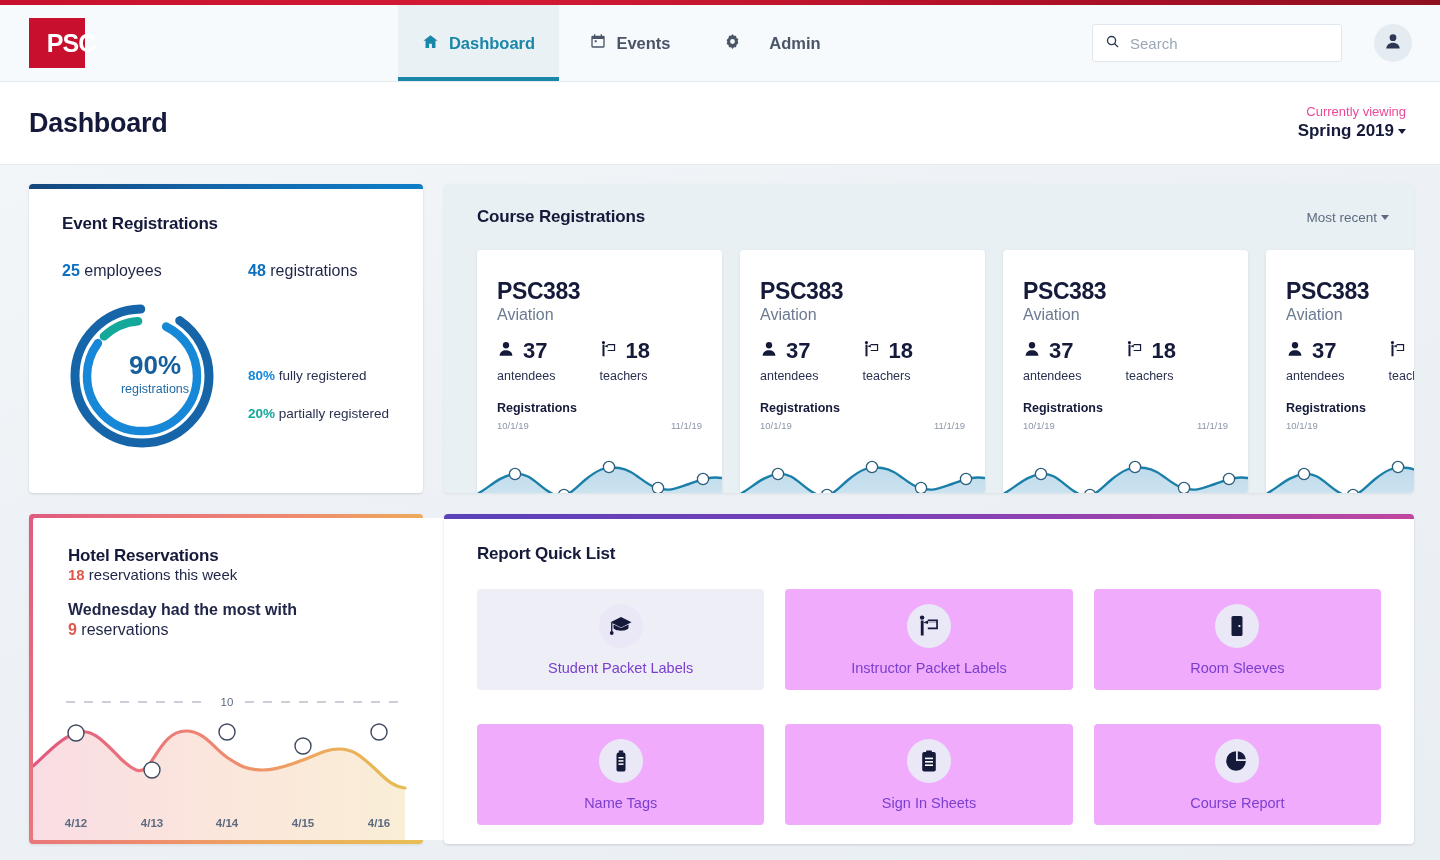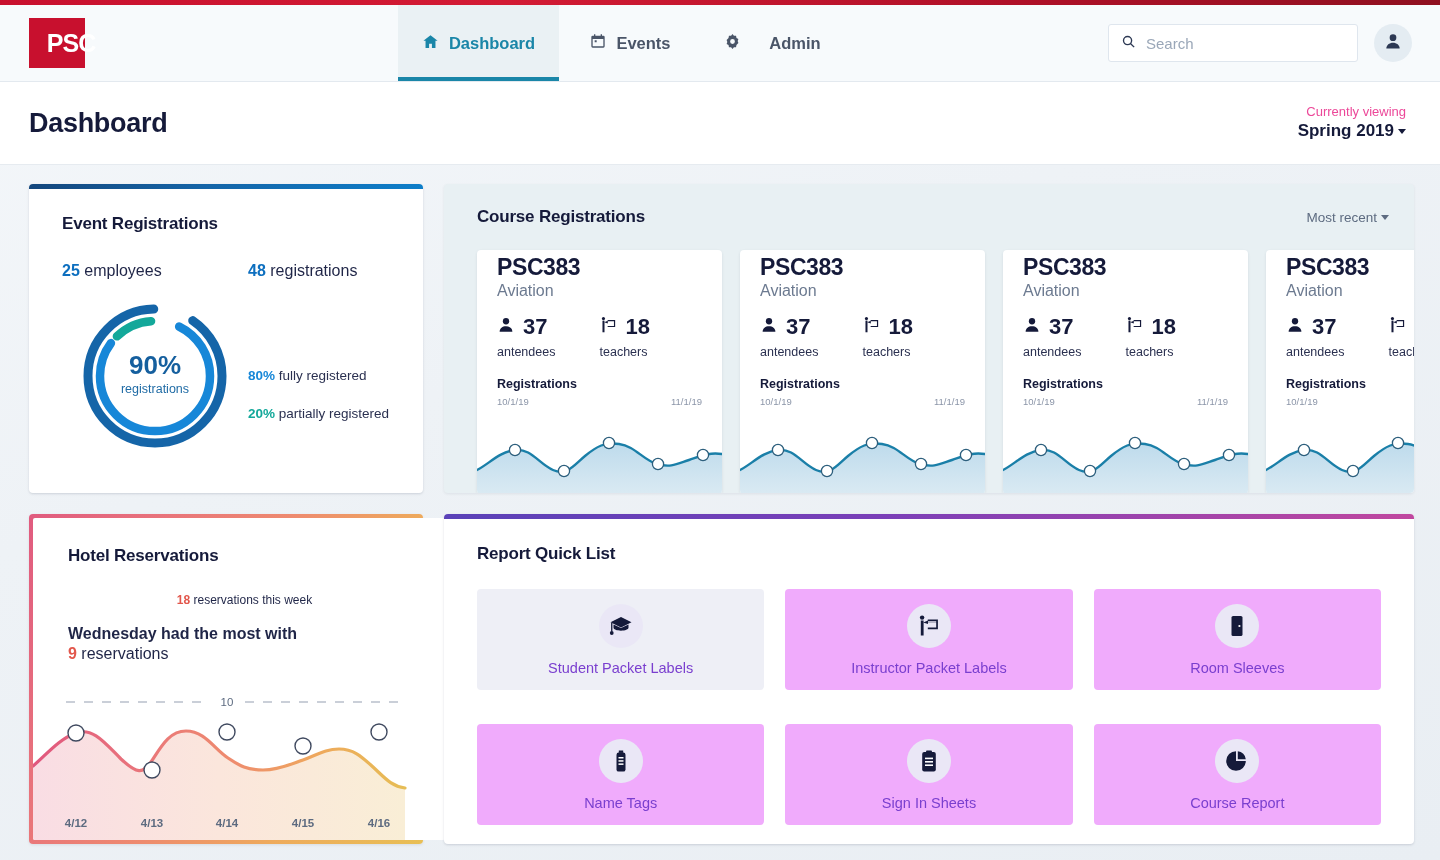--- a/index.html
+++ b/index.html
@@ -95,7 +95,7 @@
   .header-right {
     display: flex;
     align-items: center;
-    gap: 16px;
+    gap: 32px;
     margin-left: auto;
     padding-right: 28px;
   }

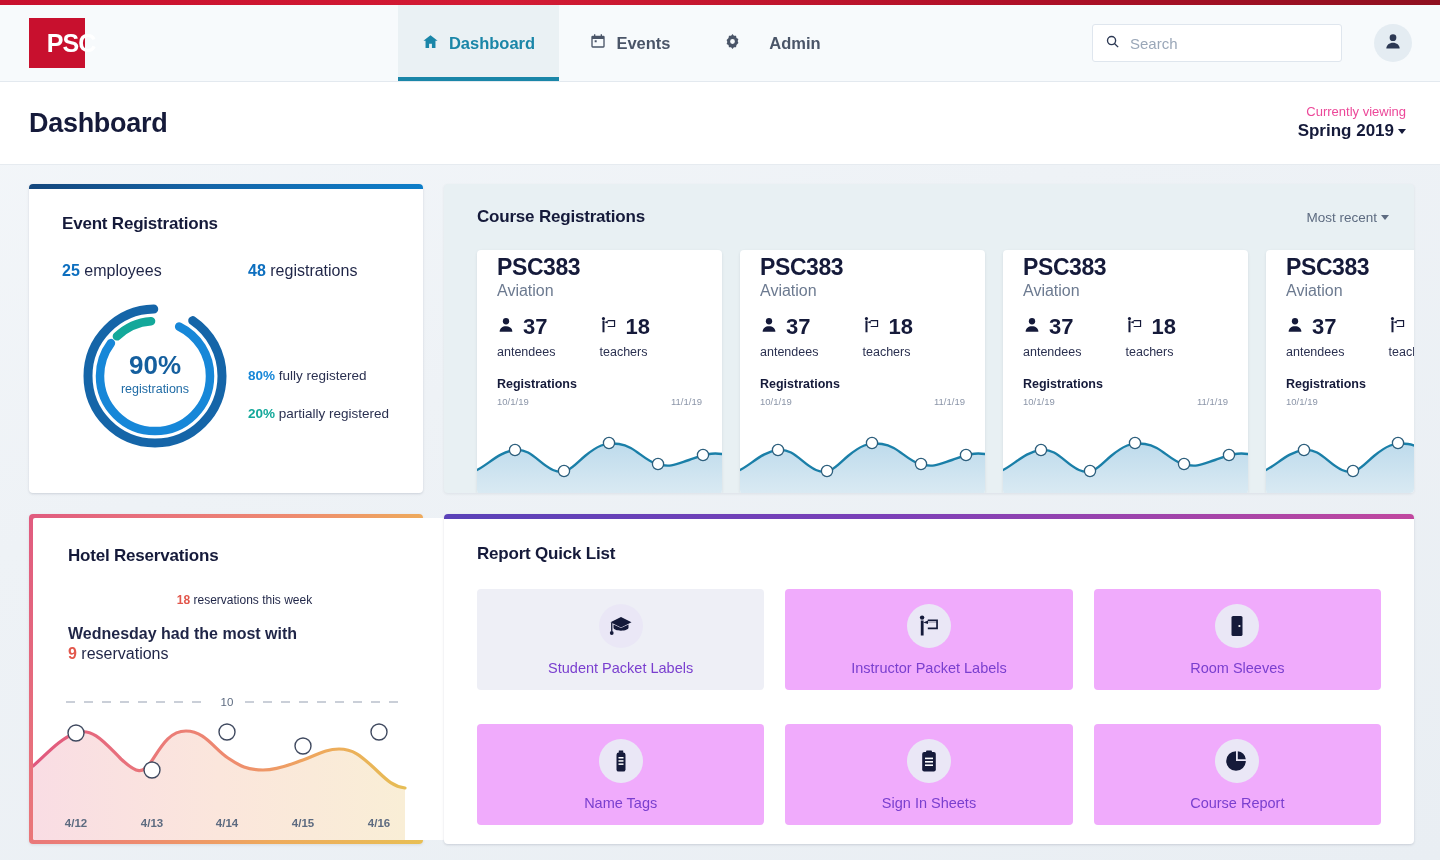--- a/index.html
+++ b/index.html
@@ -285,7 +285,7 @@
     background: #ffffff;
     border-radius: 4px;
     box-shadow: 0 1px 3px rgba(26,42,70,0.10);
-    padding: 4px 0 0 0;
+    padding: 28px 0 0 0;
     position: relative;
     overflow: hidden;
     height: 244px;

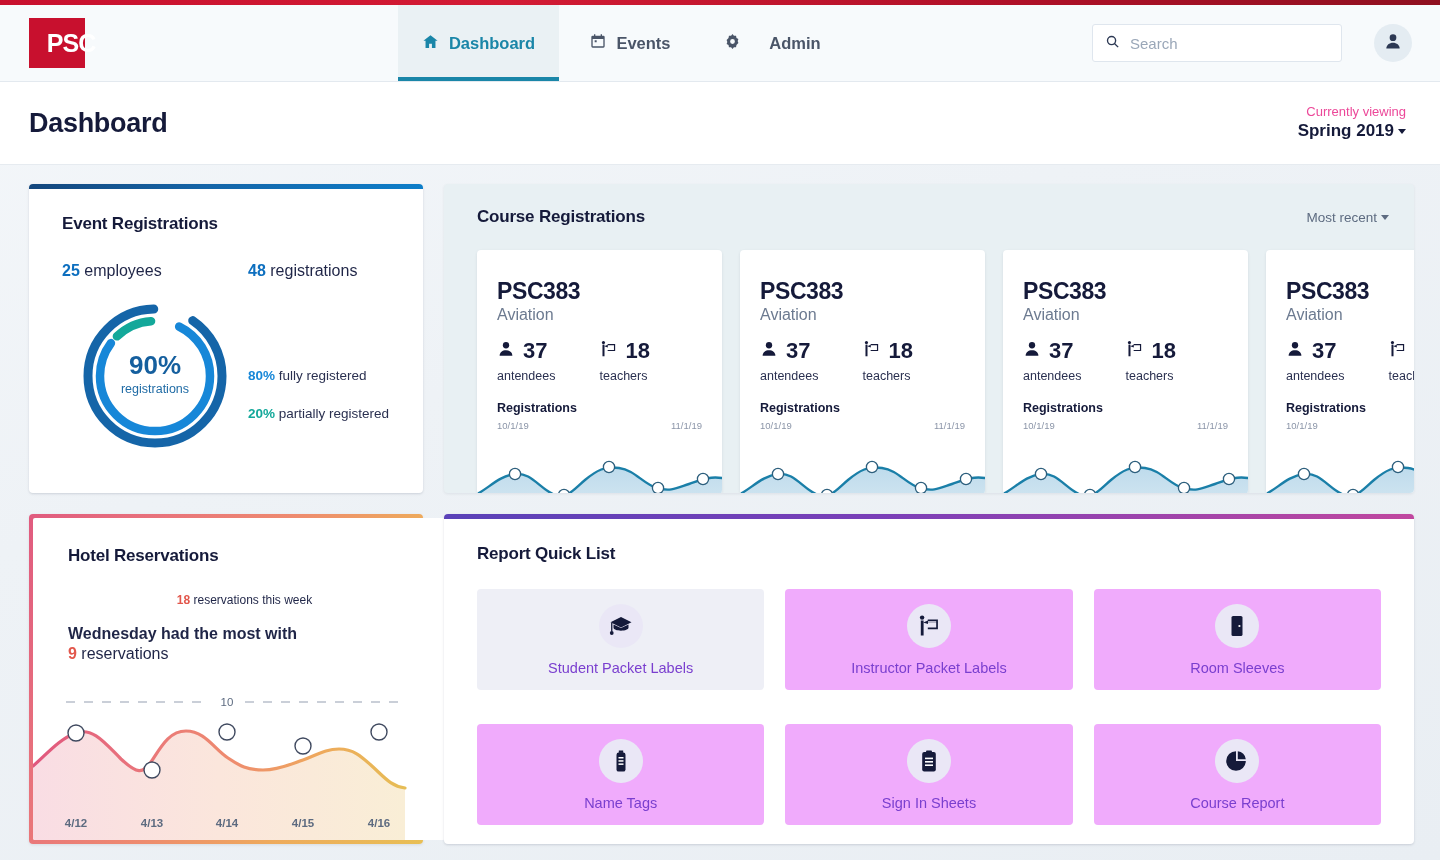--- a/index.html
+++ b/index.html
@@ -223,7 +223,7 @@
     position: relative;
     display: flex;
     align-items: center;
-    justify-content: center;
+    justify-content: flex-start;
   }
   .donut-center {
     position: absolute;

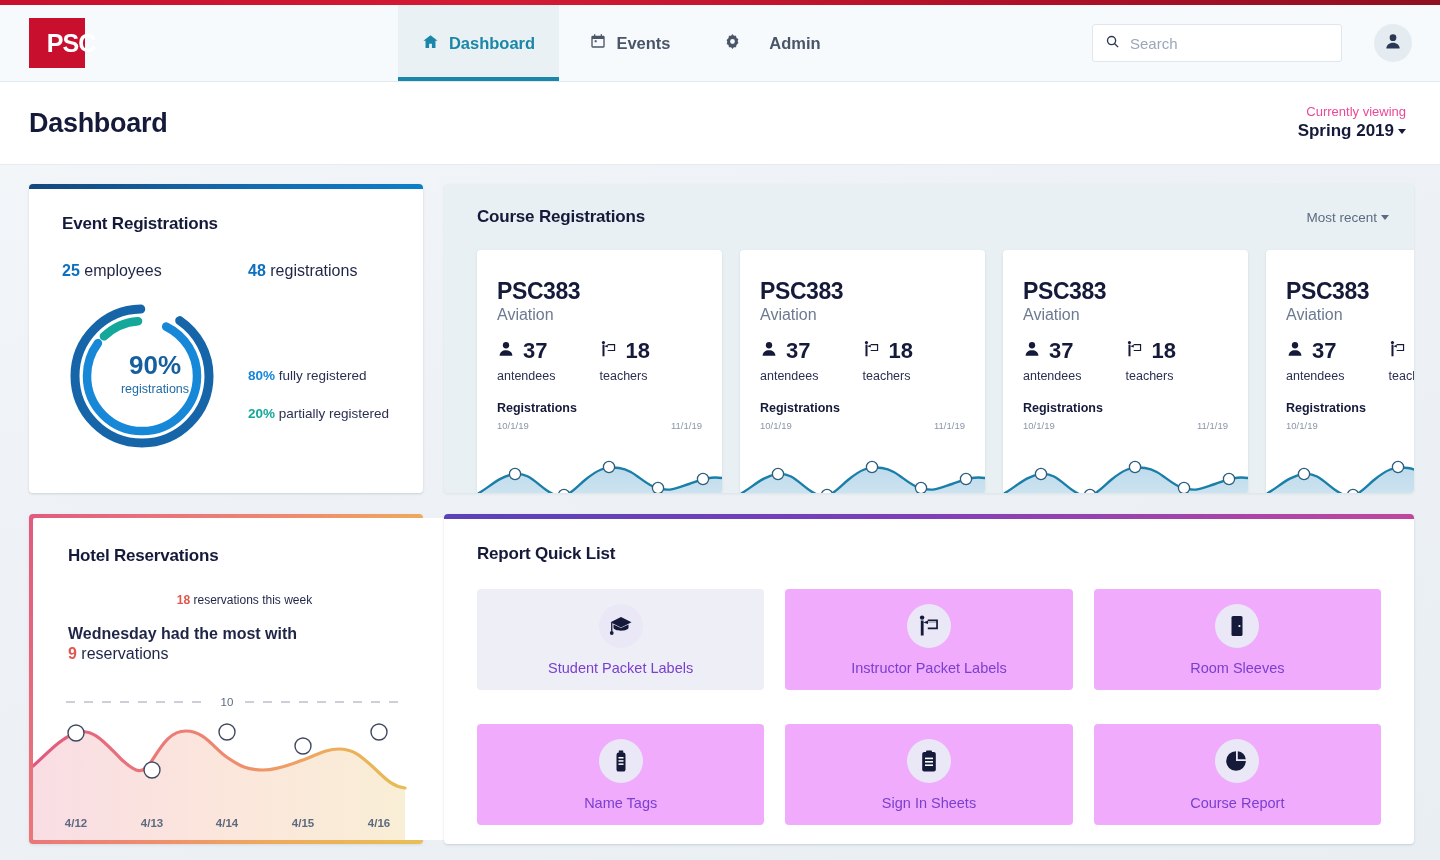--- a/index.html
+++ b/index.html
@@ -362,10 +362,8 @@
     overflow: hidden;
   }
   .hotel-line1 {
-    font-size: 12px;
-    margin-top: 27px;
+    font-size: 15px;
     color: #1f2547;
-    text-align: center;
   }
   .hotel-line1 b, .hotel-line2 b { color: #e2574c; font-weight: bold; }
   .hotel-line2 {

